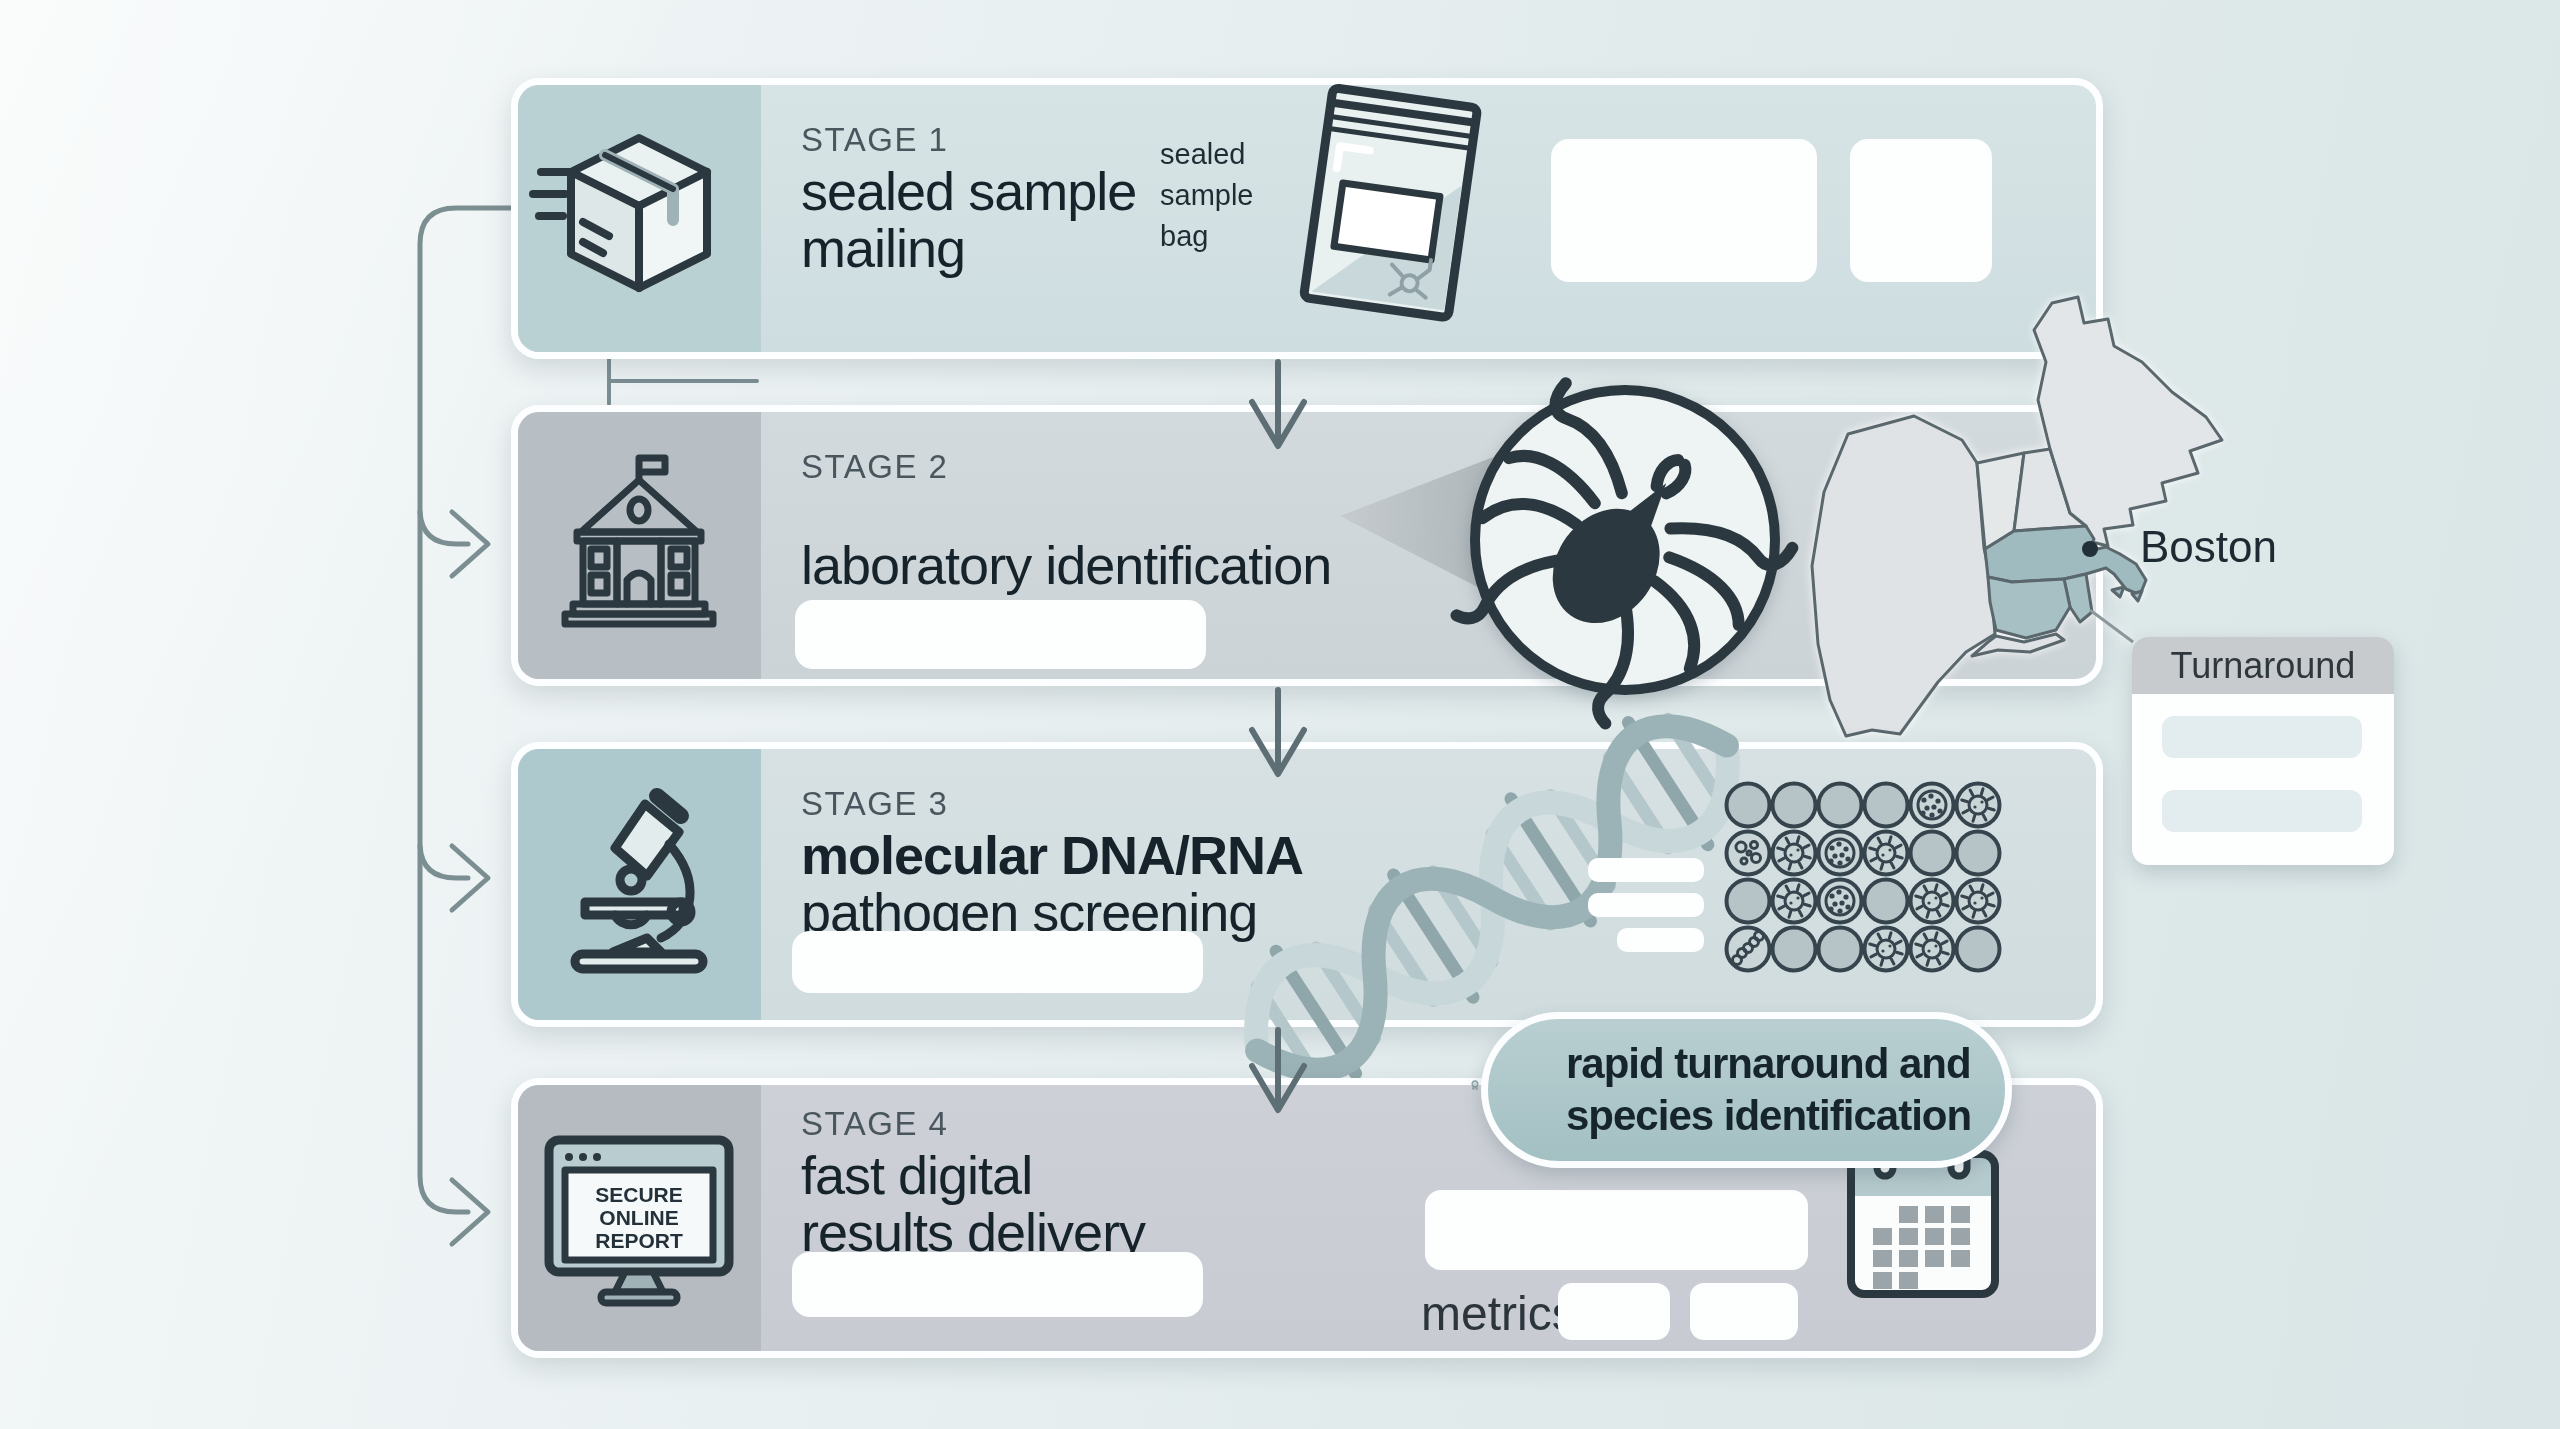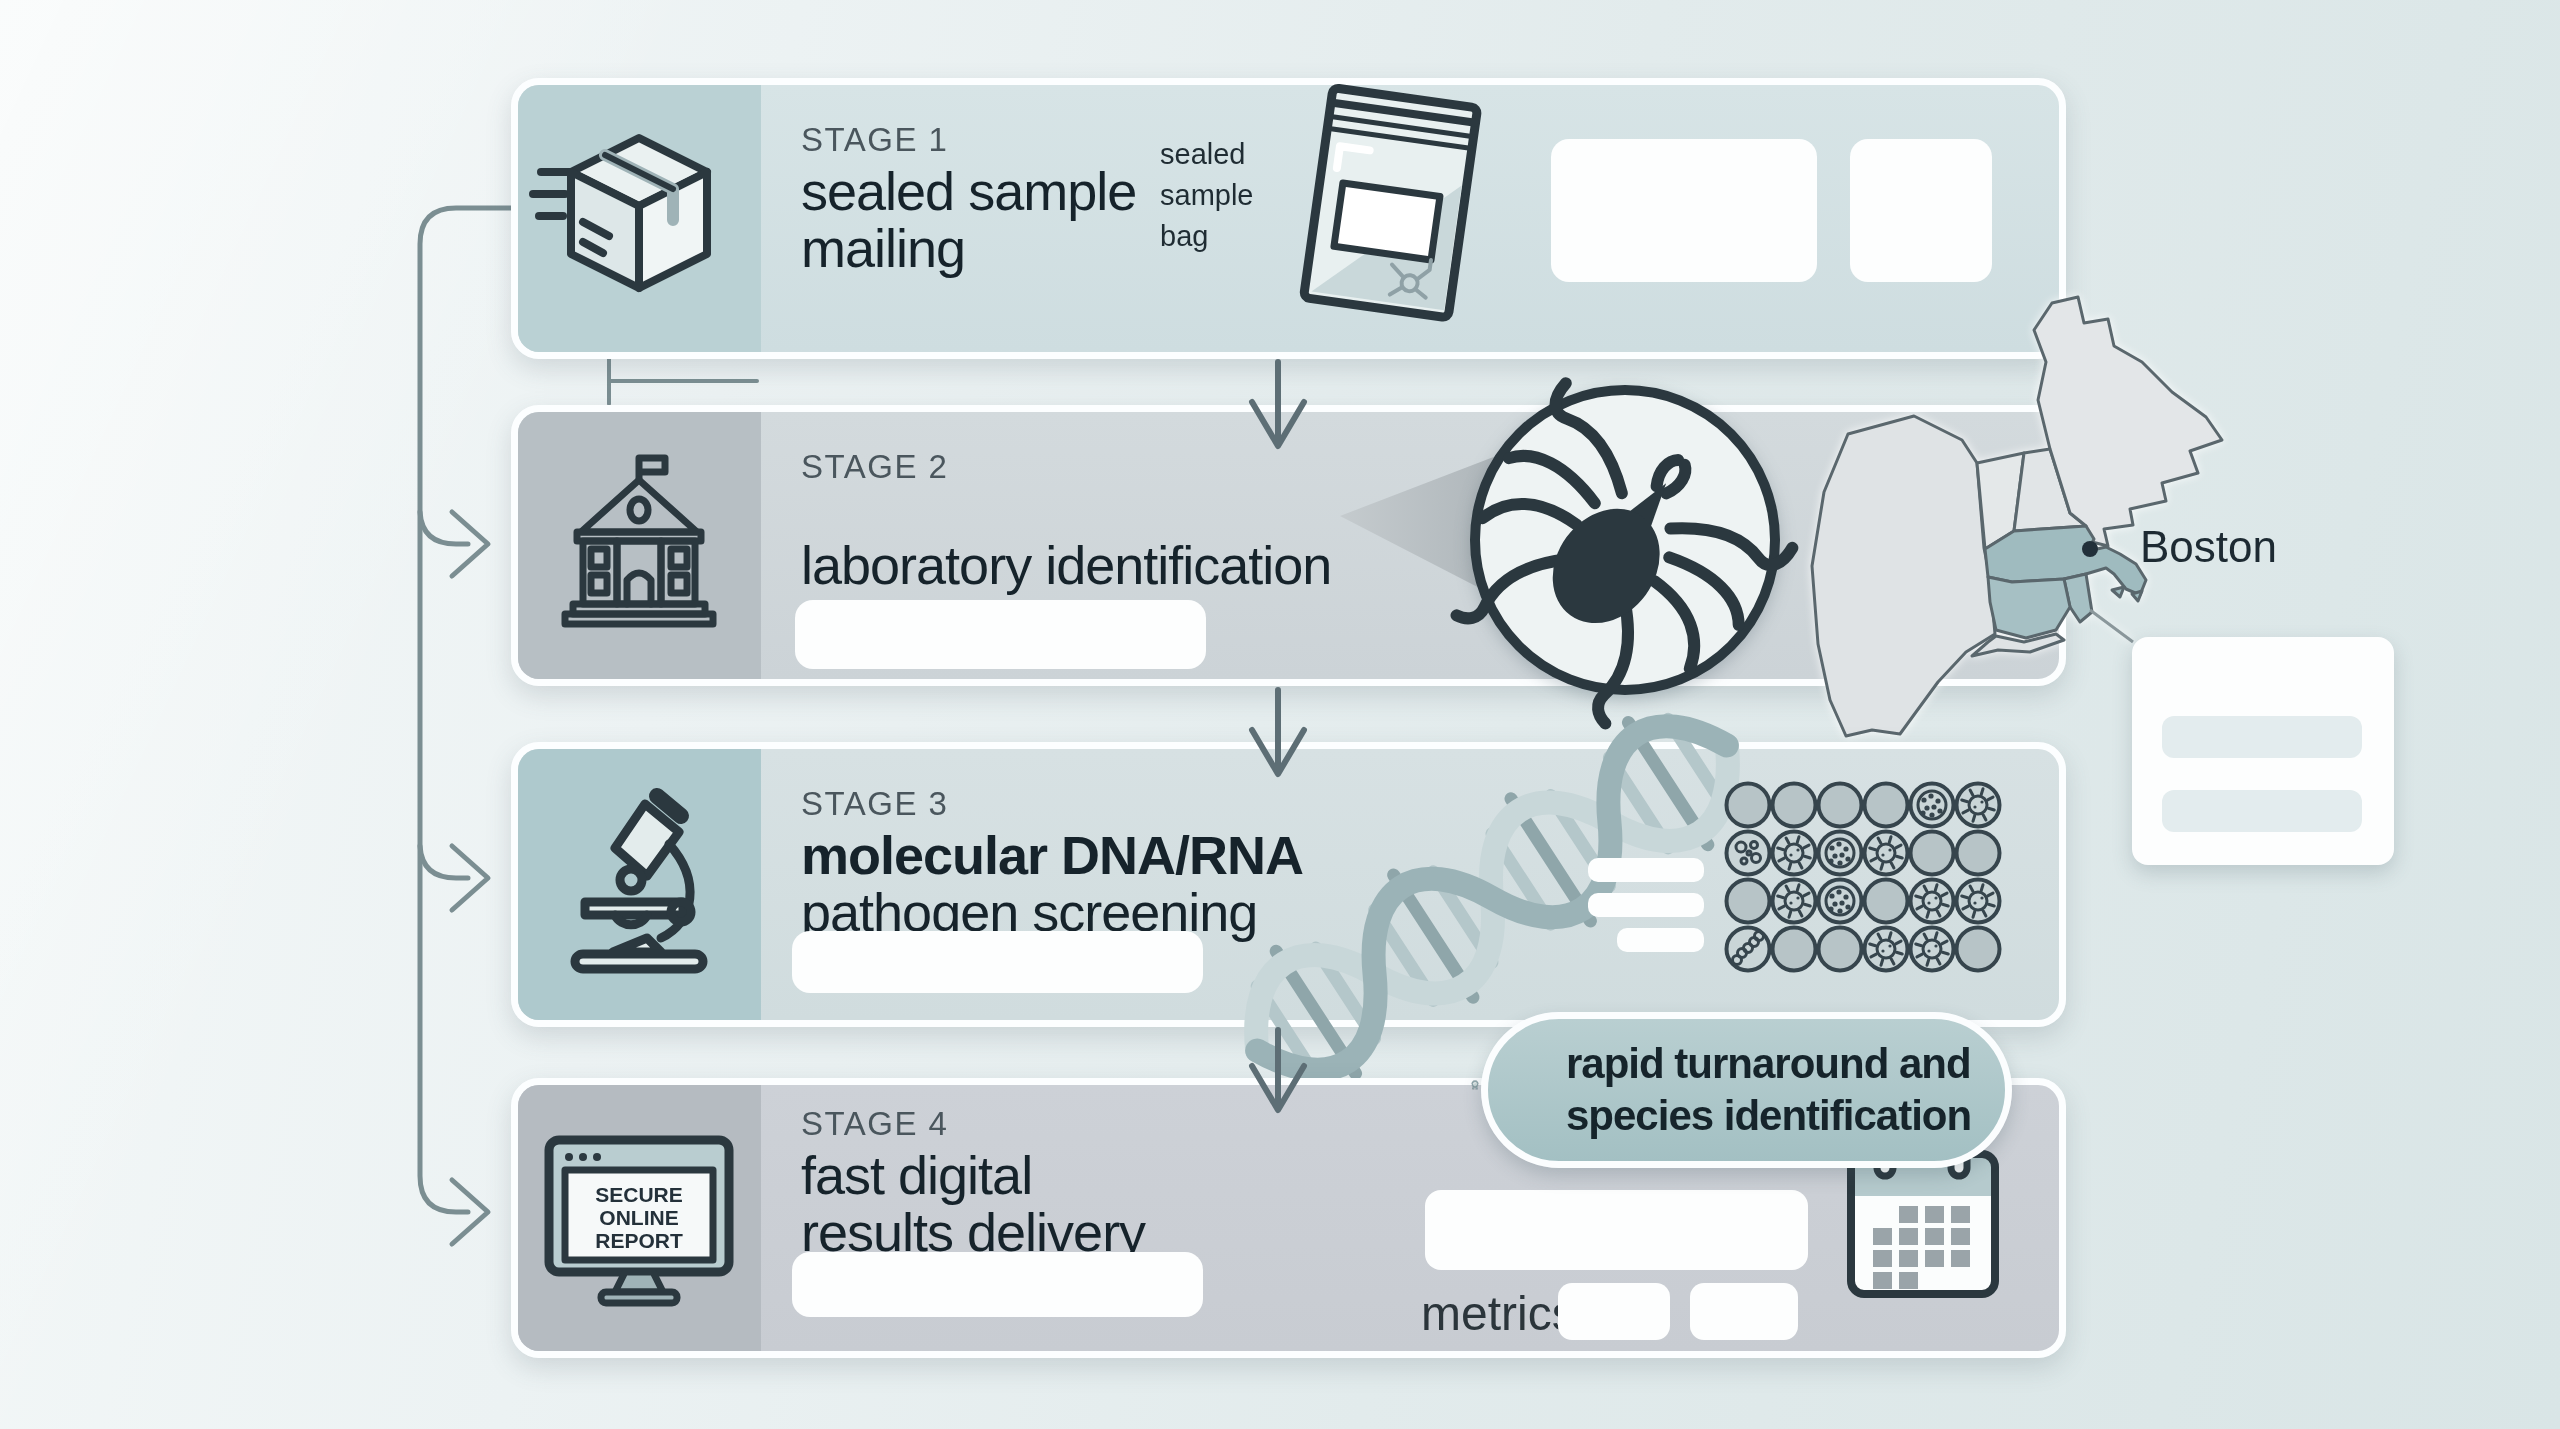--- a/index.html
+++ b/index.html
@@ -10,7 +10,7 @@
     background:linear-gradient(115deg,rgba(255,255,255,.55) 0%,rgba(255,255,255,0) 22%);pointer-events:none;}
   svg{position:absolute;overflow:visible;}
   .stage-box{position:absolute;left:511px;width:1541px;border:7px solid #fcfeff;border-radius:28px;
-    box-shadow:0 10px 26px rgba(70,90,100,.18);}
+    box-shadow:0 10px 26px rgba(70,90,100,.18);padding-left:37px;}
   .icon-panel{position:absolute;left:0;top:0;bottom:0;width:243px;border-radius:21px 0 0 21px;}
   .stage-label{position:absolute;left:283px;font-size:33px;letter-spacing:1.5px;color:#4a565d;}
   .stage-title{position:absolute;left:283px;font-size:54px;letter-spacing:-1px;color:#16232b;line-height:57px;}

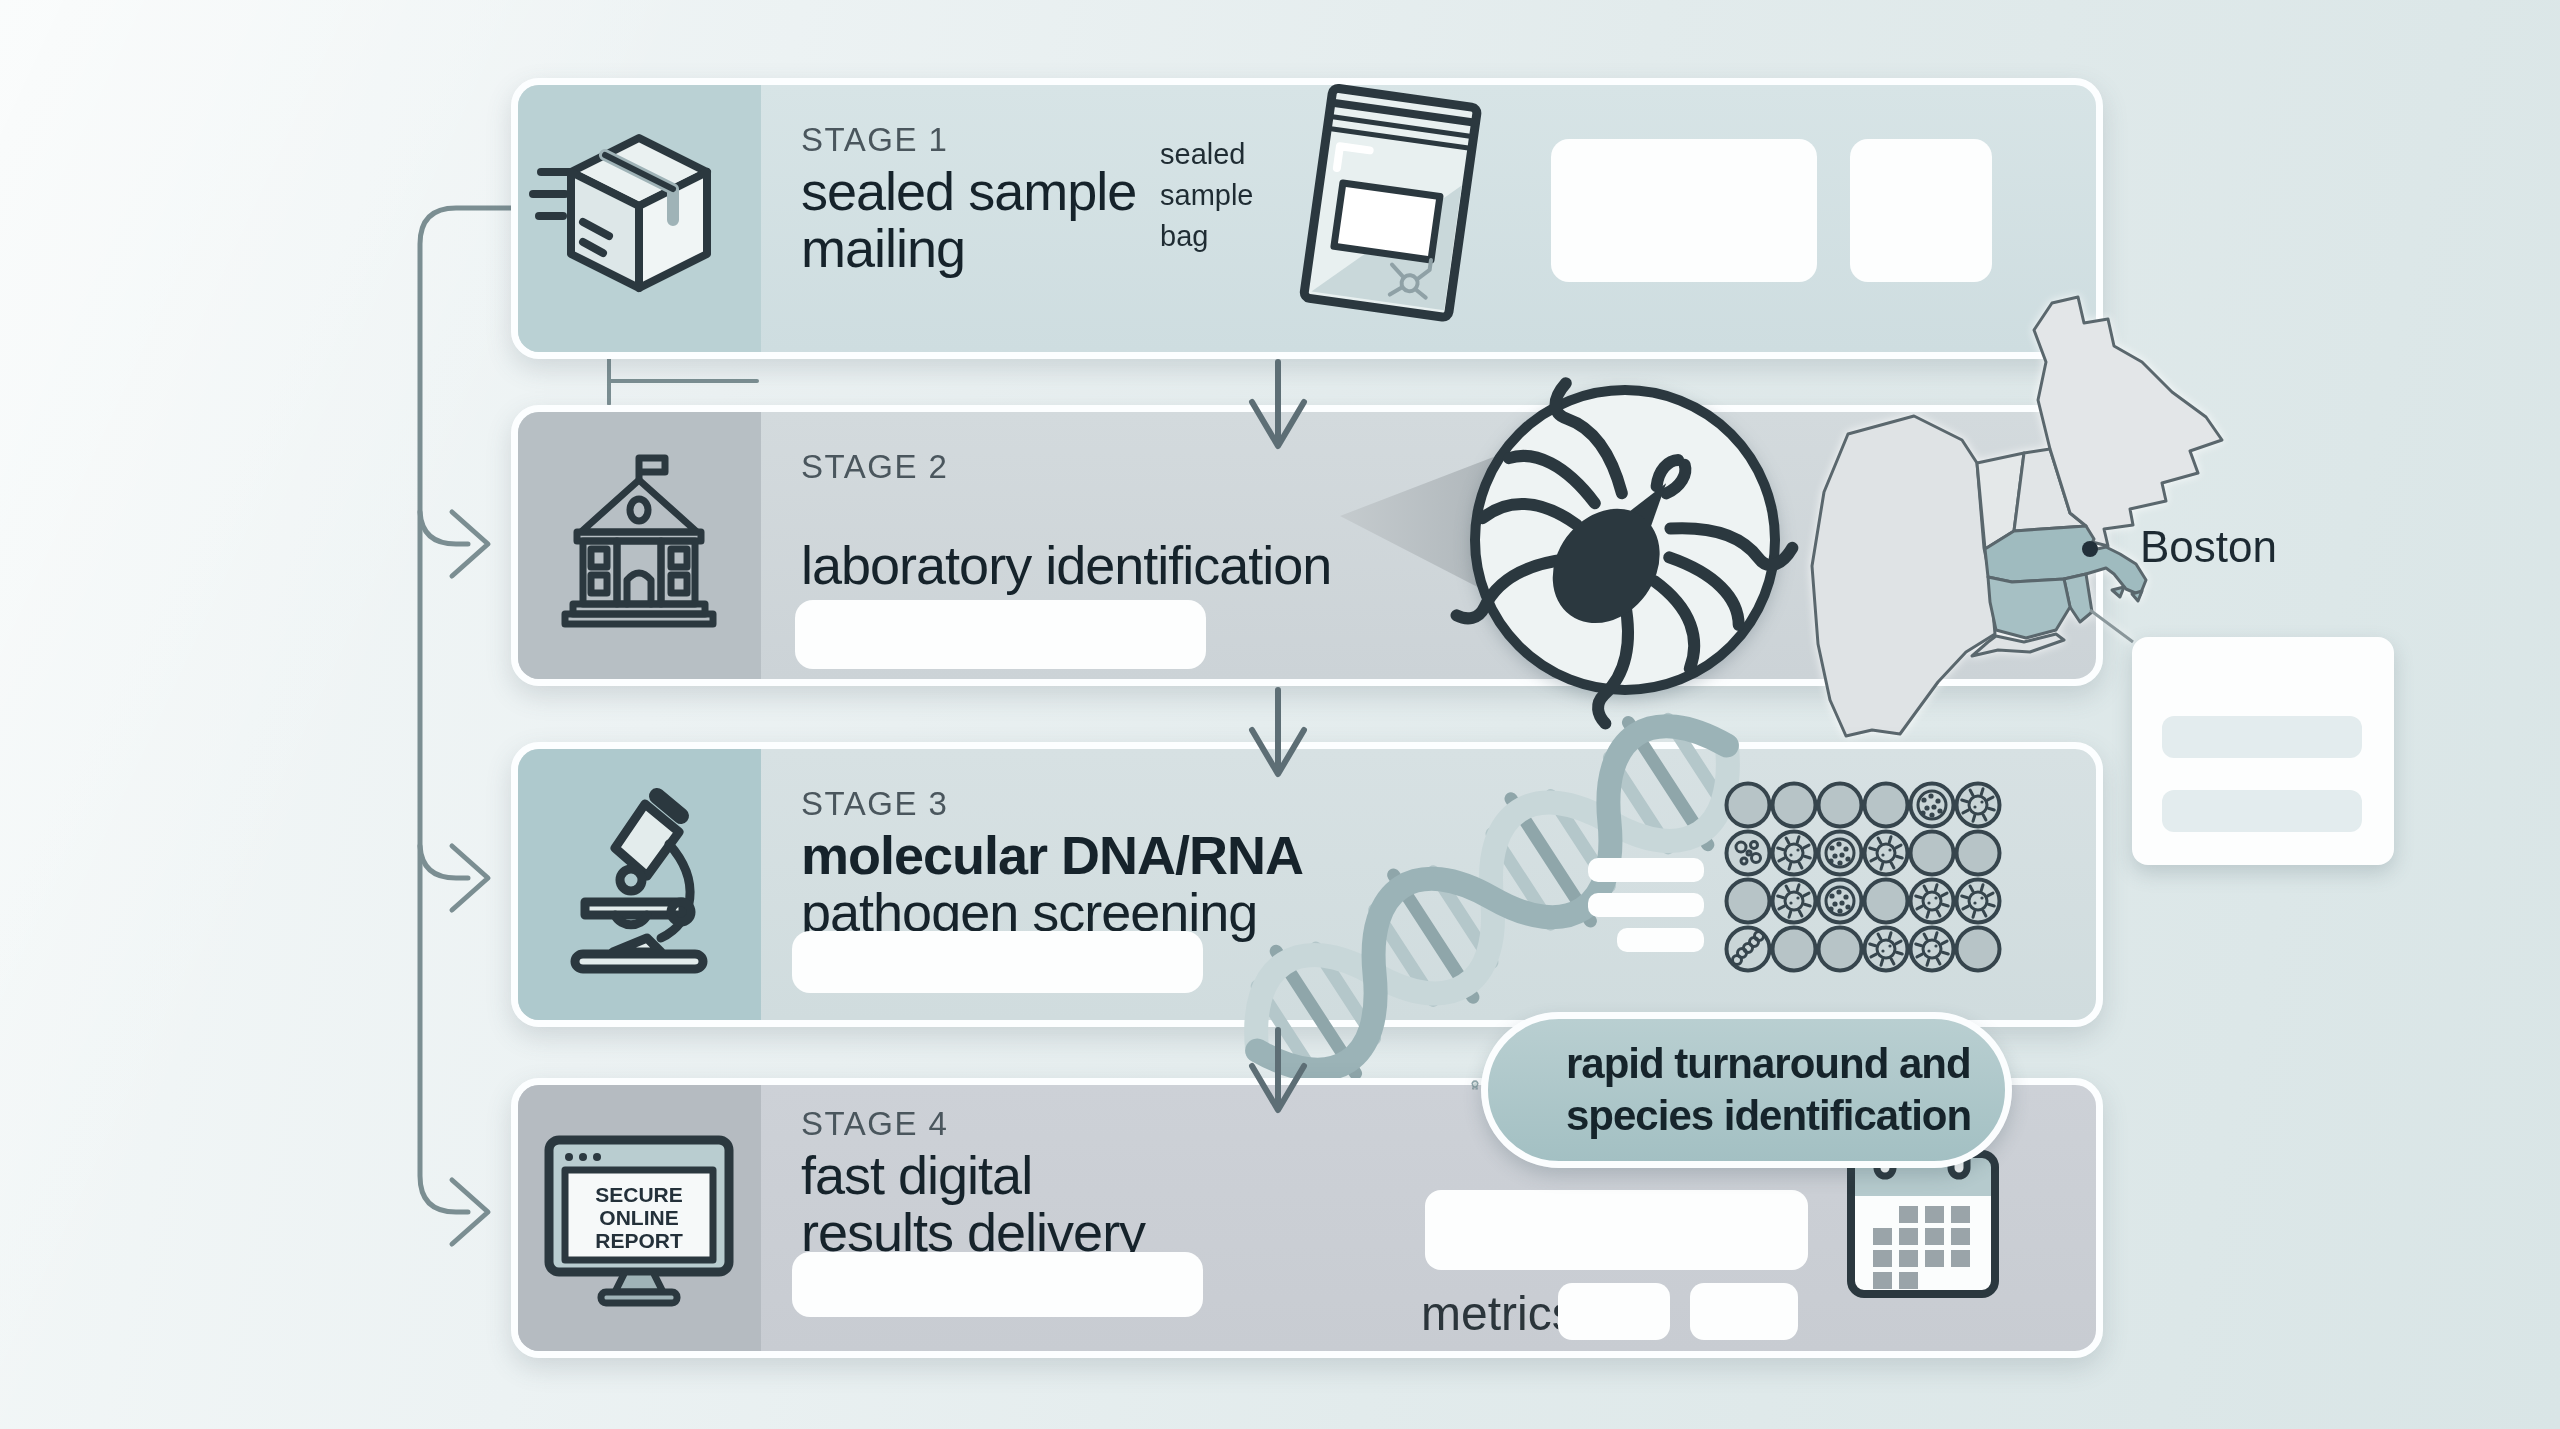--- a/index.html
+++ b/index.html
@@ -180,6 +180,7 @@
   <div class="boston-label">Boston</div>
 
   <div class="tpanel">
+    <div class="tpanel-header">Turnaround</div>
     <div class="tpanel-bar" style="top:79px;"></div>
     <div class="tpanel-bar" style="top:153px;"></div>
   </div>

